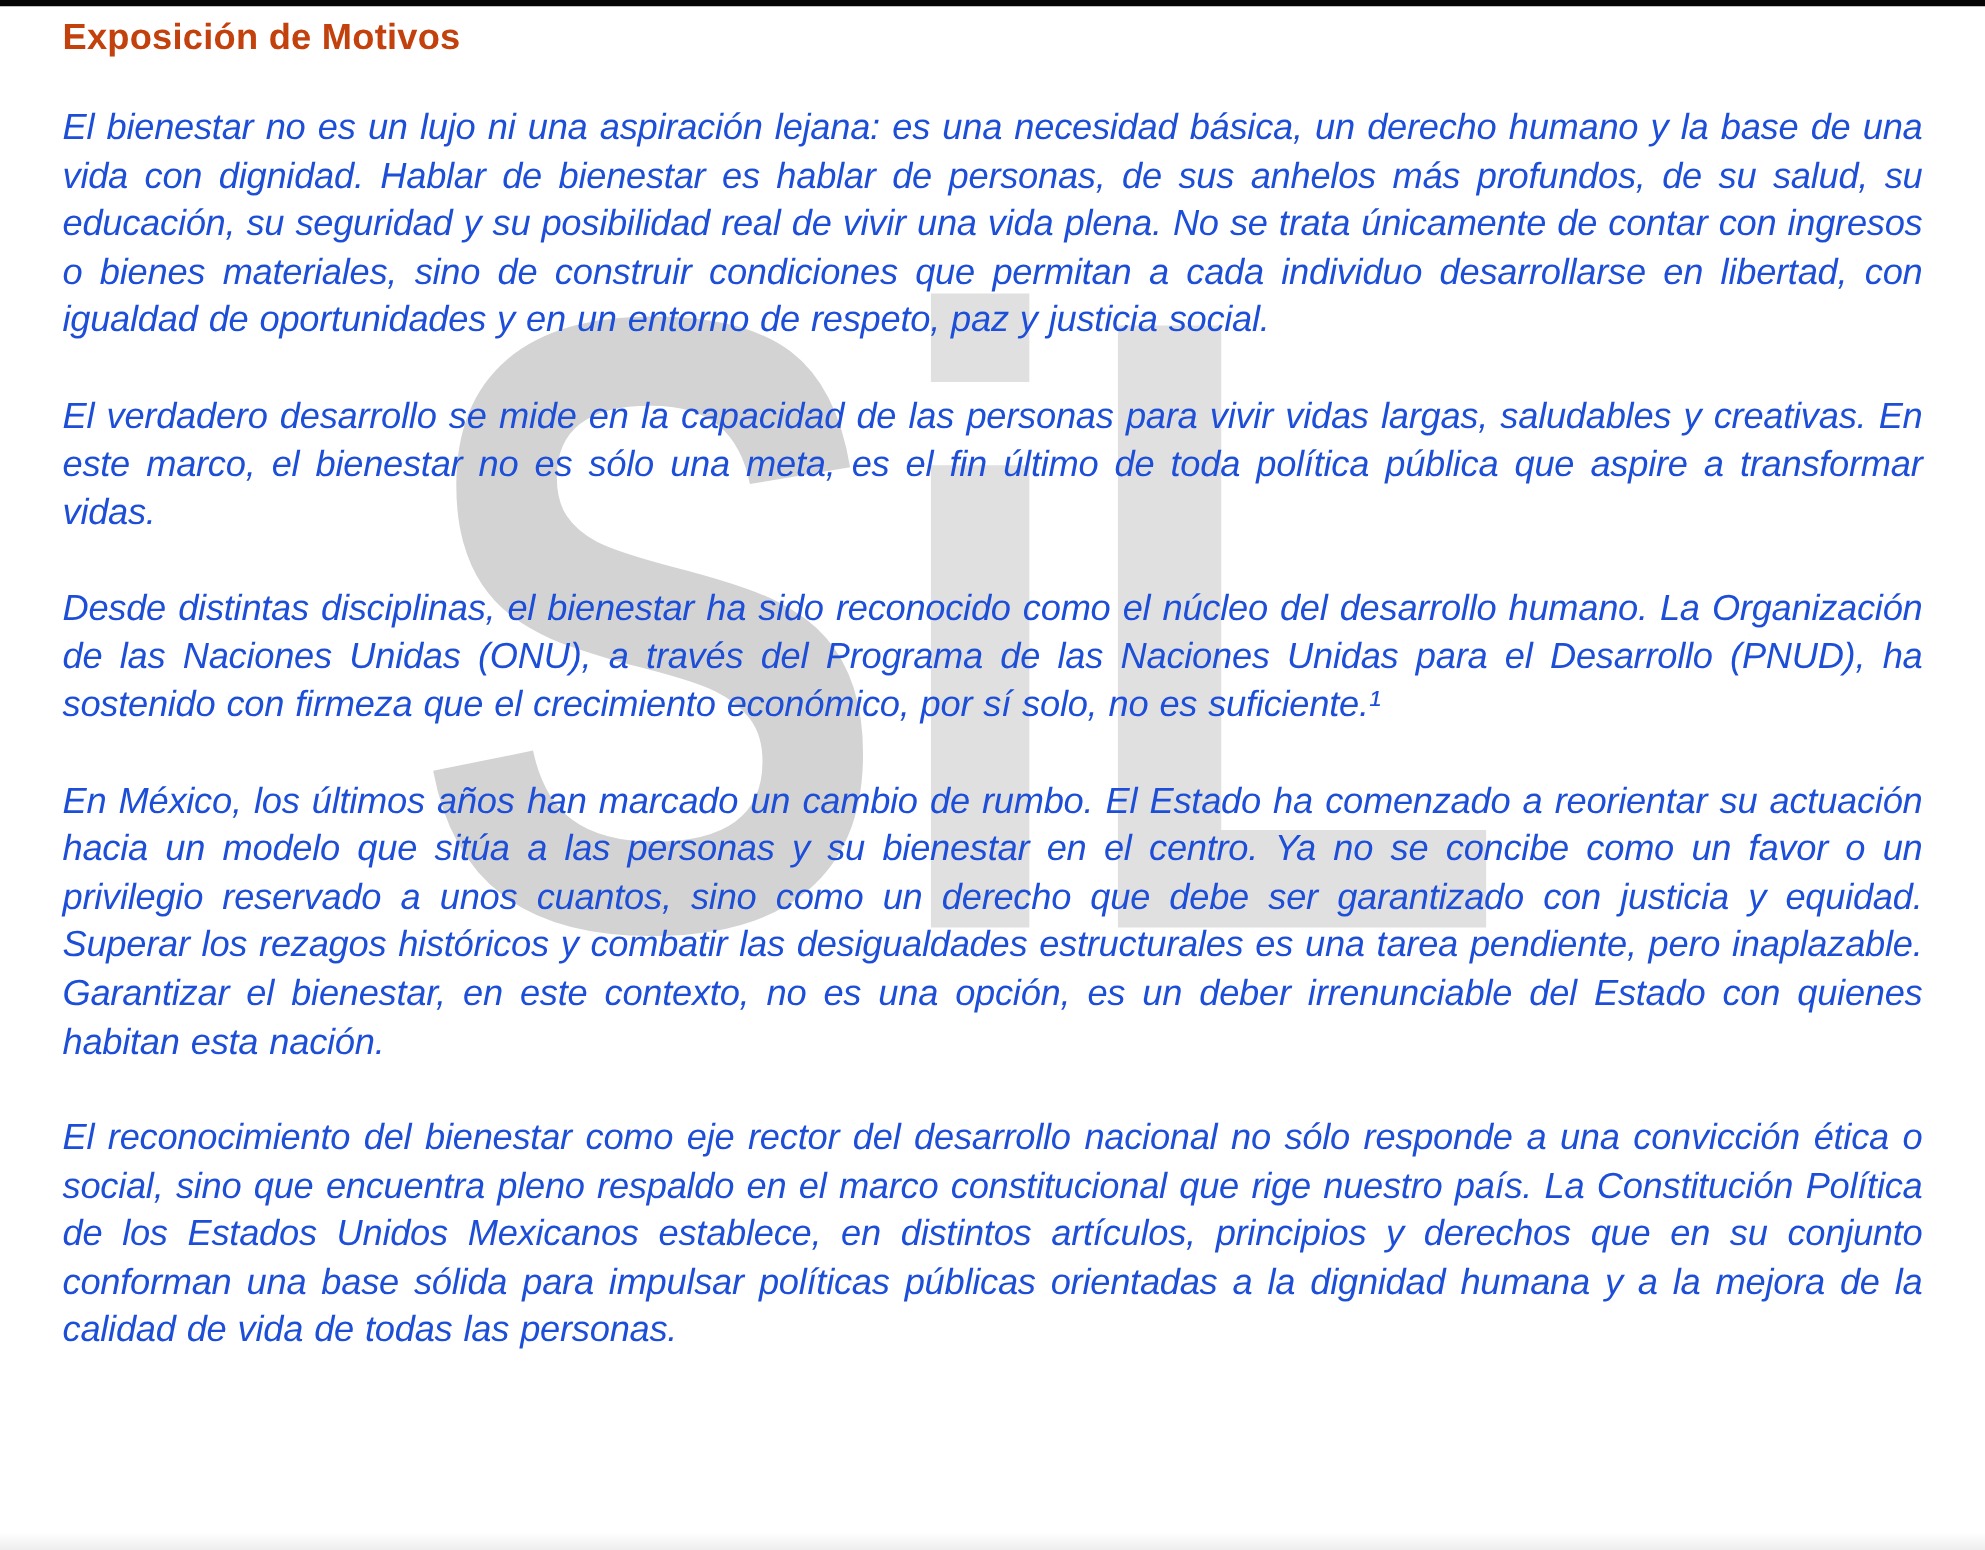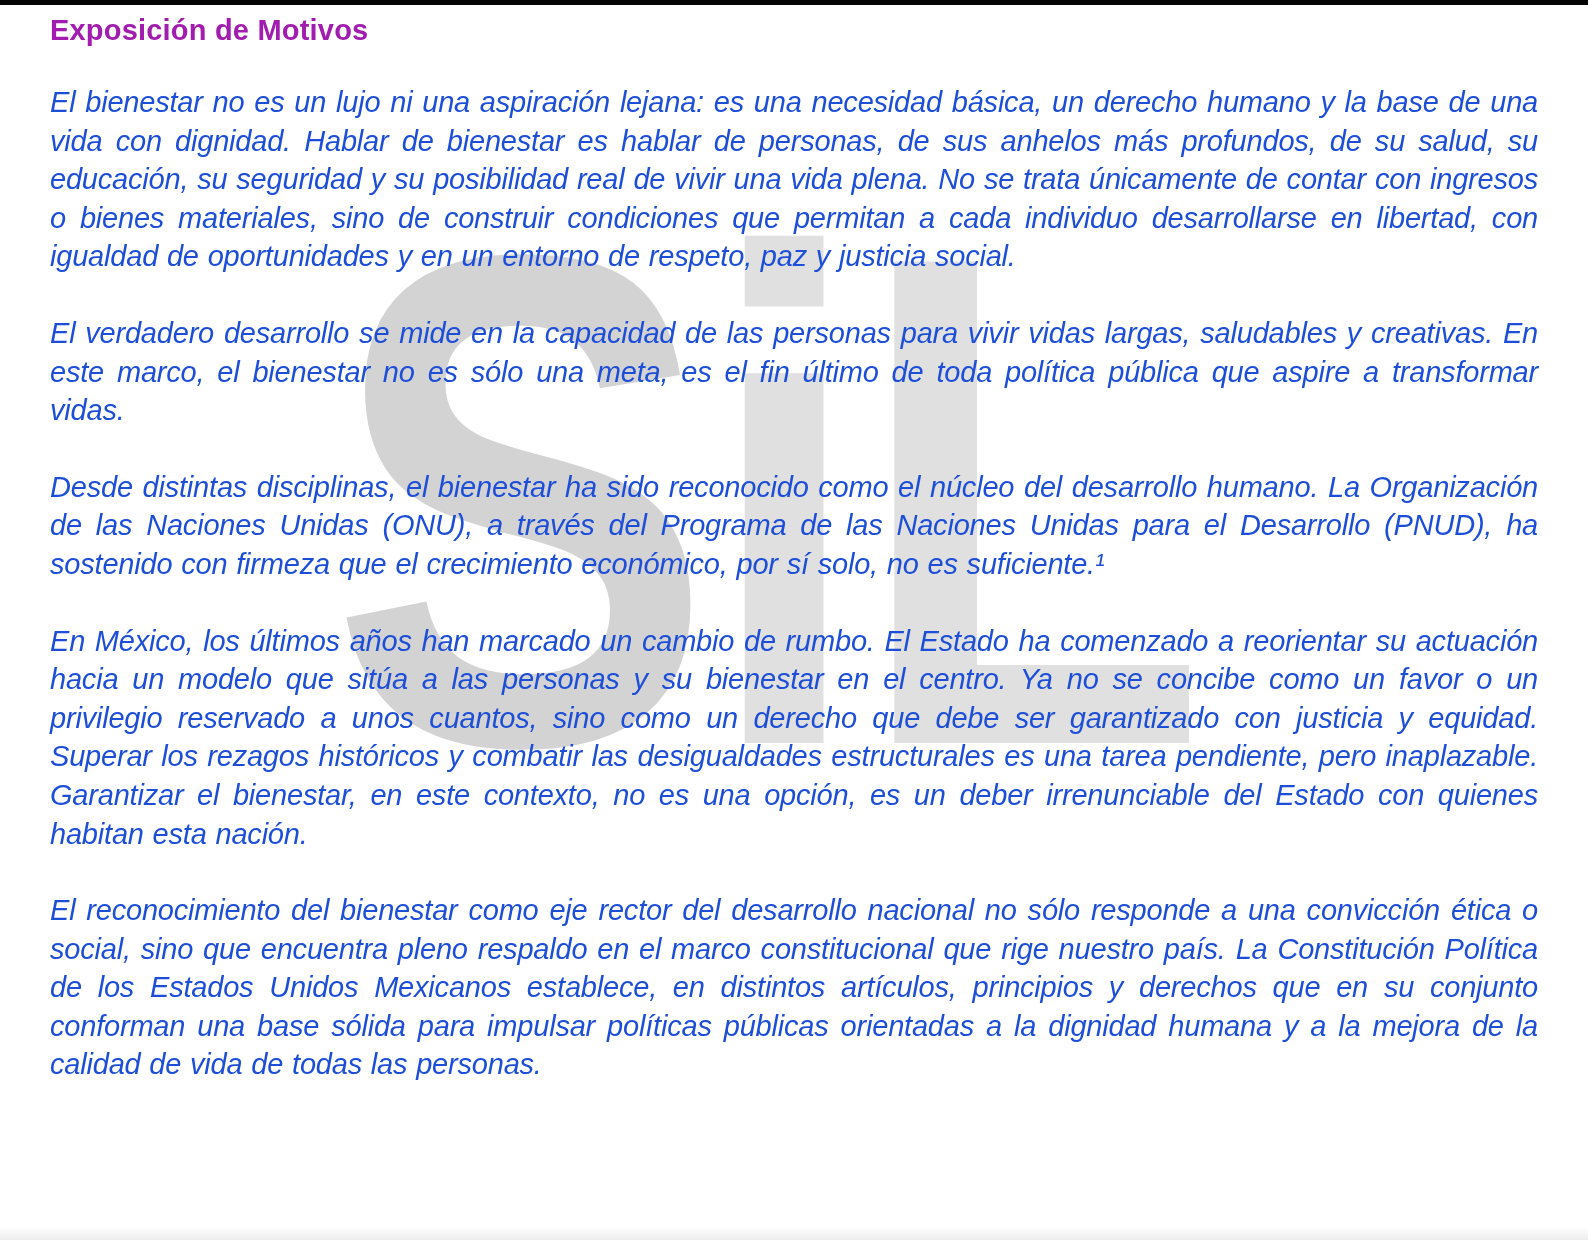--- a/index.html
+++ b/index.html
@@ -51,7 +51,7 @@
   .doc-title {
     font-size: 29px;
     font-weight: 700;
-    color: #a21caf;
+    color: #c2410c;
     margin: 4px 0 0 0;
     letter-spacing: 0.2px;
   }

